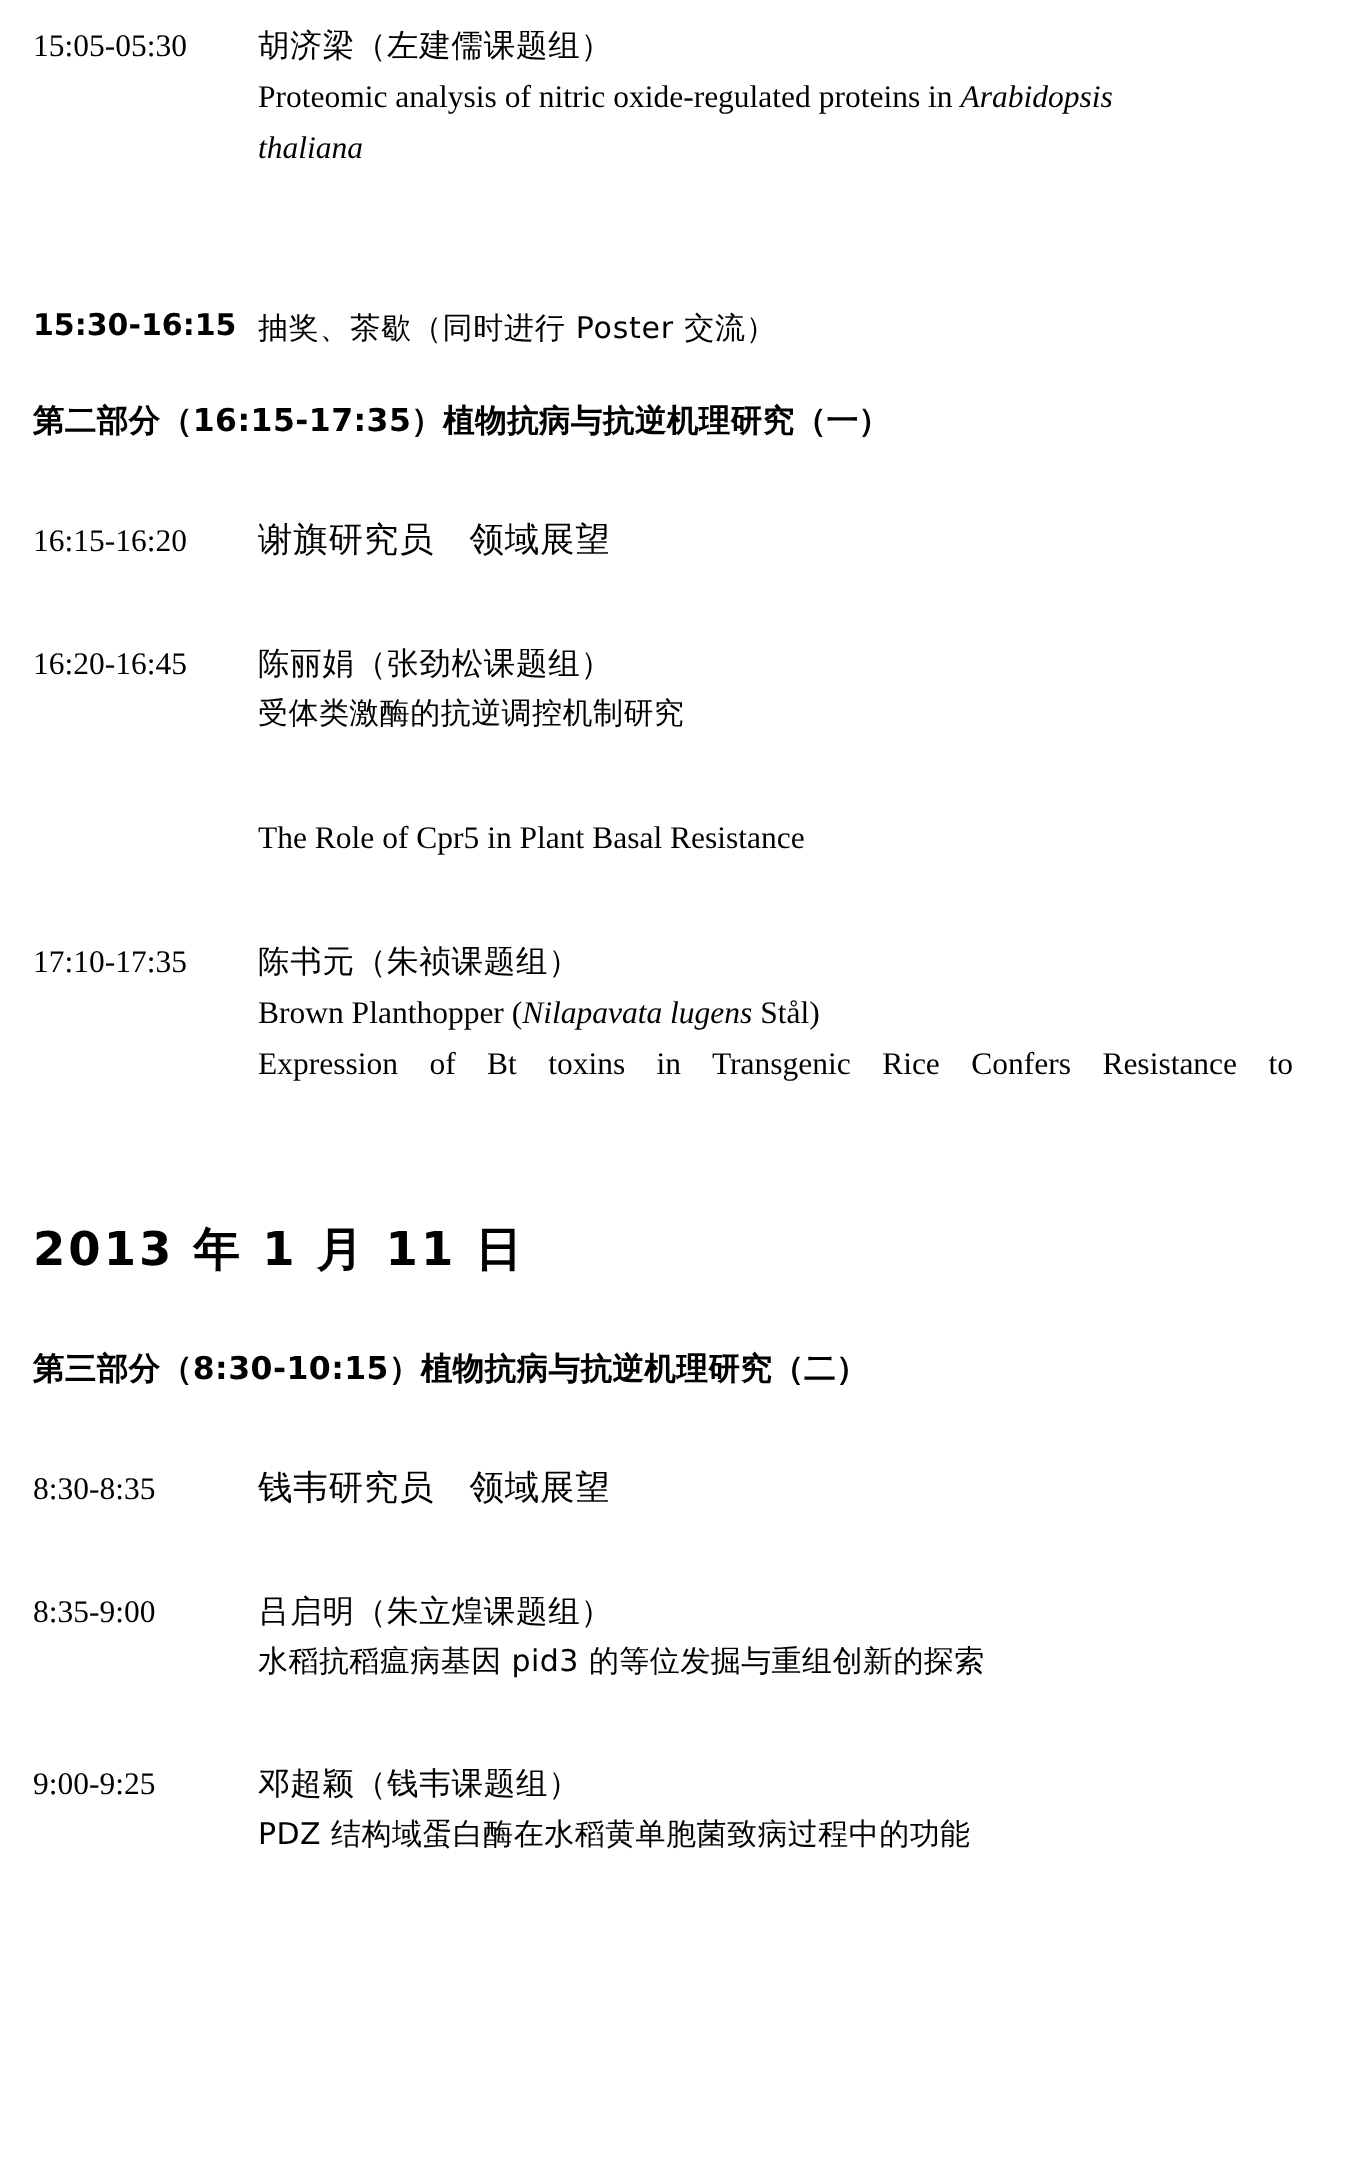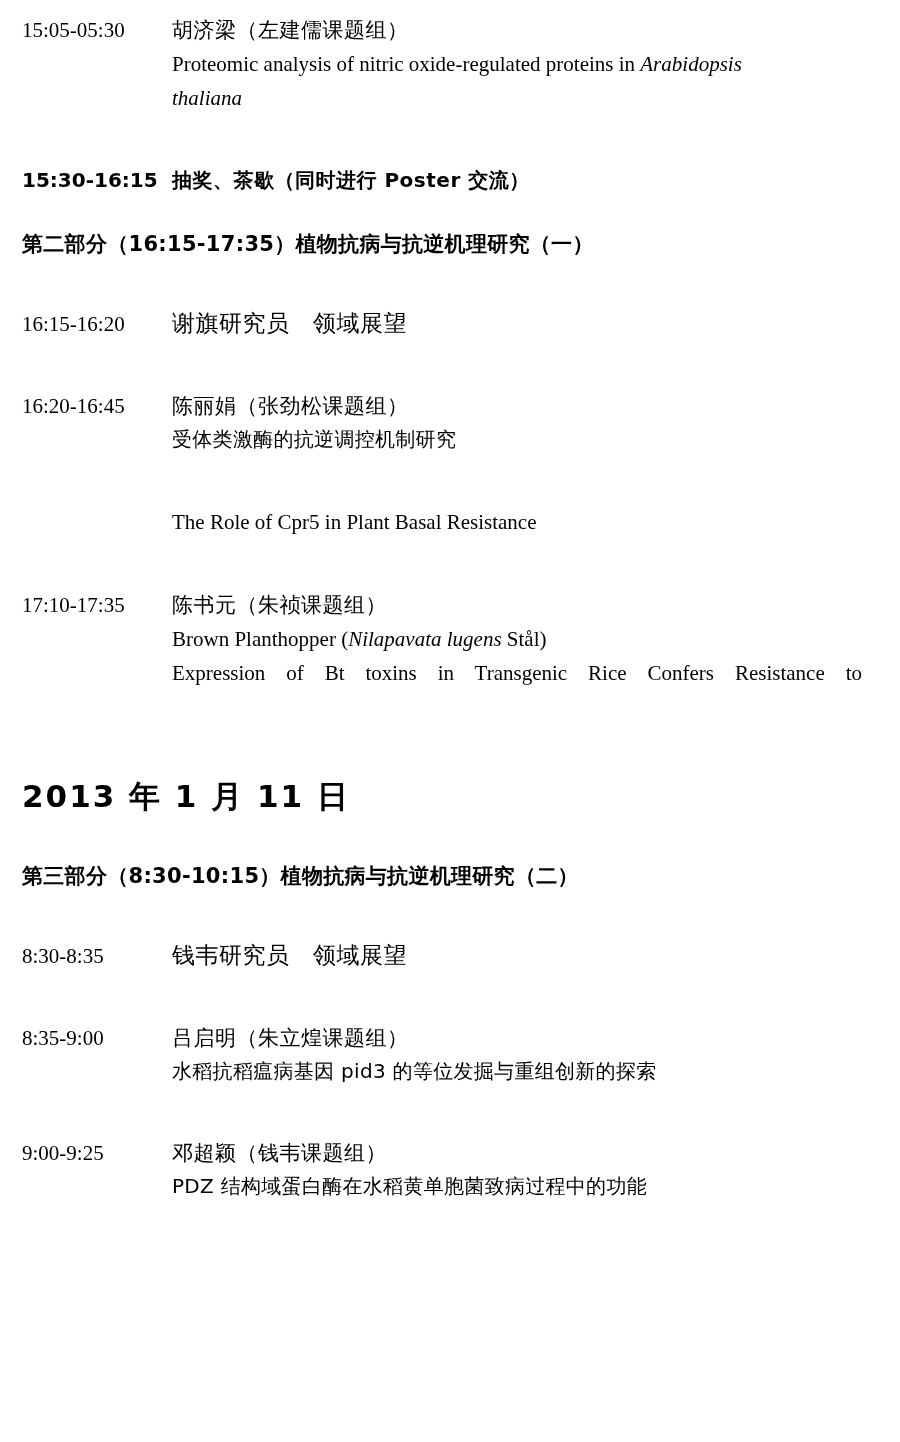--- a/index.html
+++ b/index.html
@@ -70,8 +70,9 @@
   
   .bold-row {
     display: flex;
-    align-items: center;
-    font-weight: bold;
+    align-items: flex-end;
+    font-weight: bold;
+    margin-top: 36px;
   }
   .bold-row .time {
     font-family: "DejaVu Sans", sans-serif;

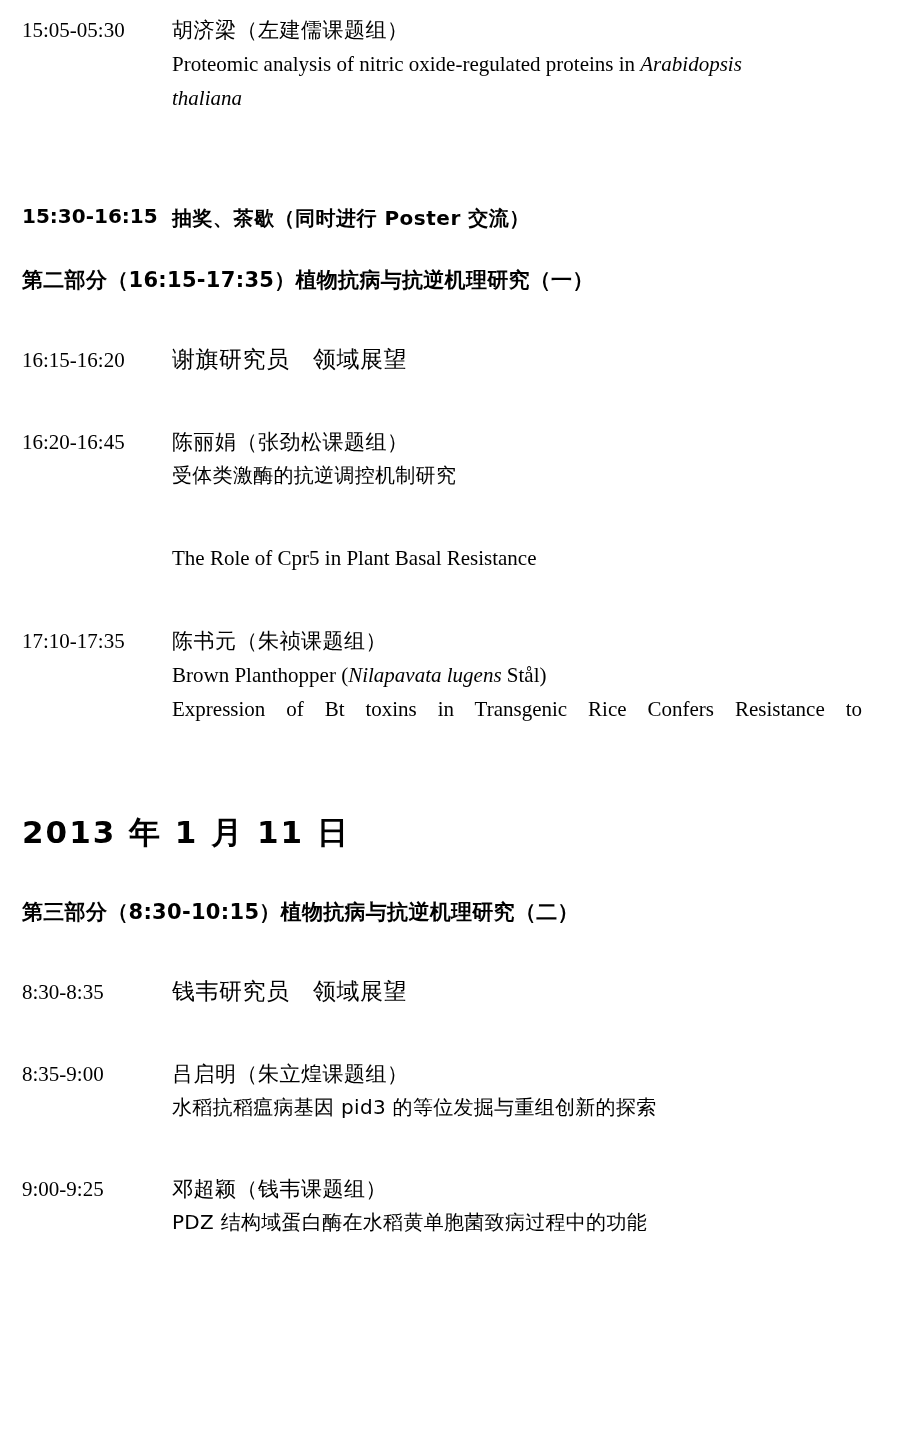--- a/index.html
+++ b/index.html
@@ -83,7 +83,7 @@
   .bold-row .btext {
     font-family: "DejaVu Sans", sans-serif;
     font-size: 20px;
-    font-weight: bold;
+    font-weight: normal;
     letter-spacing: 0.5px;
   }
 

